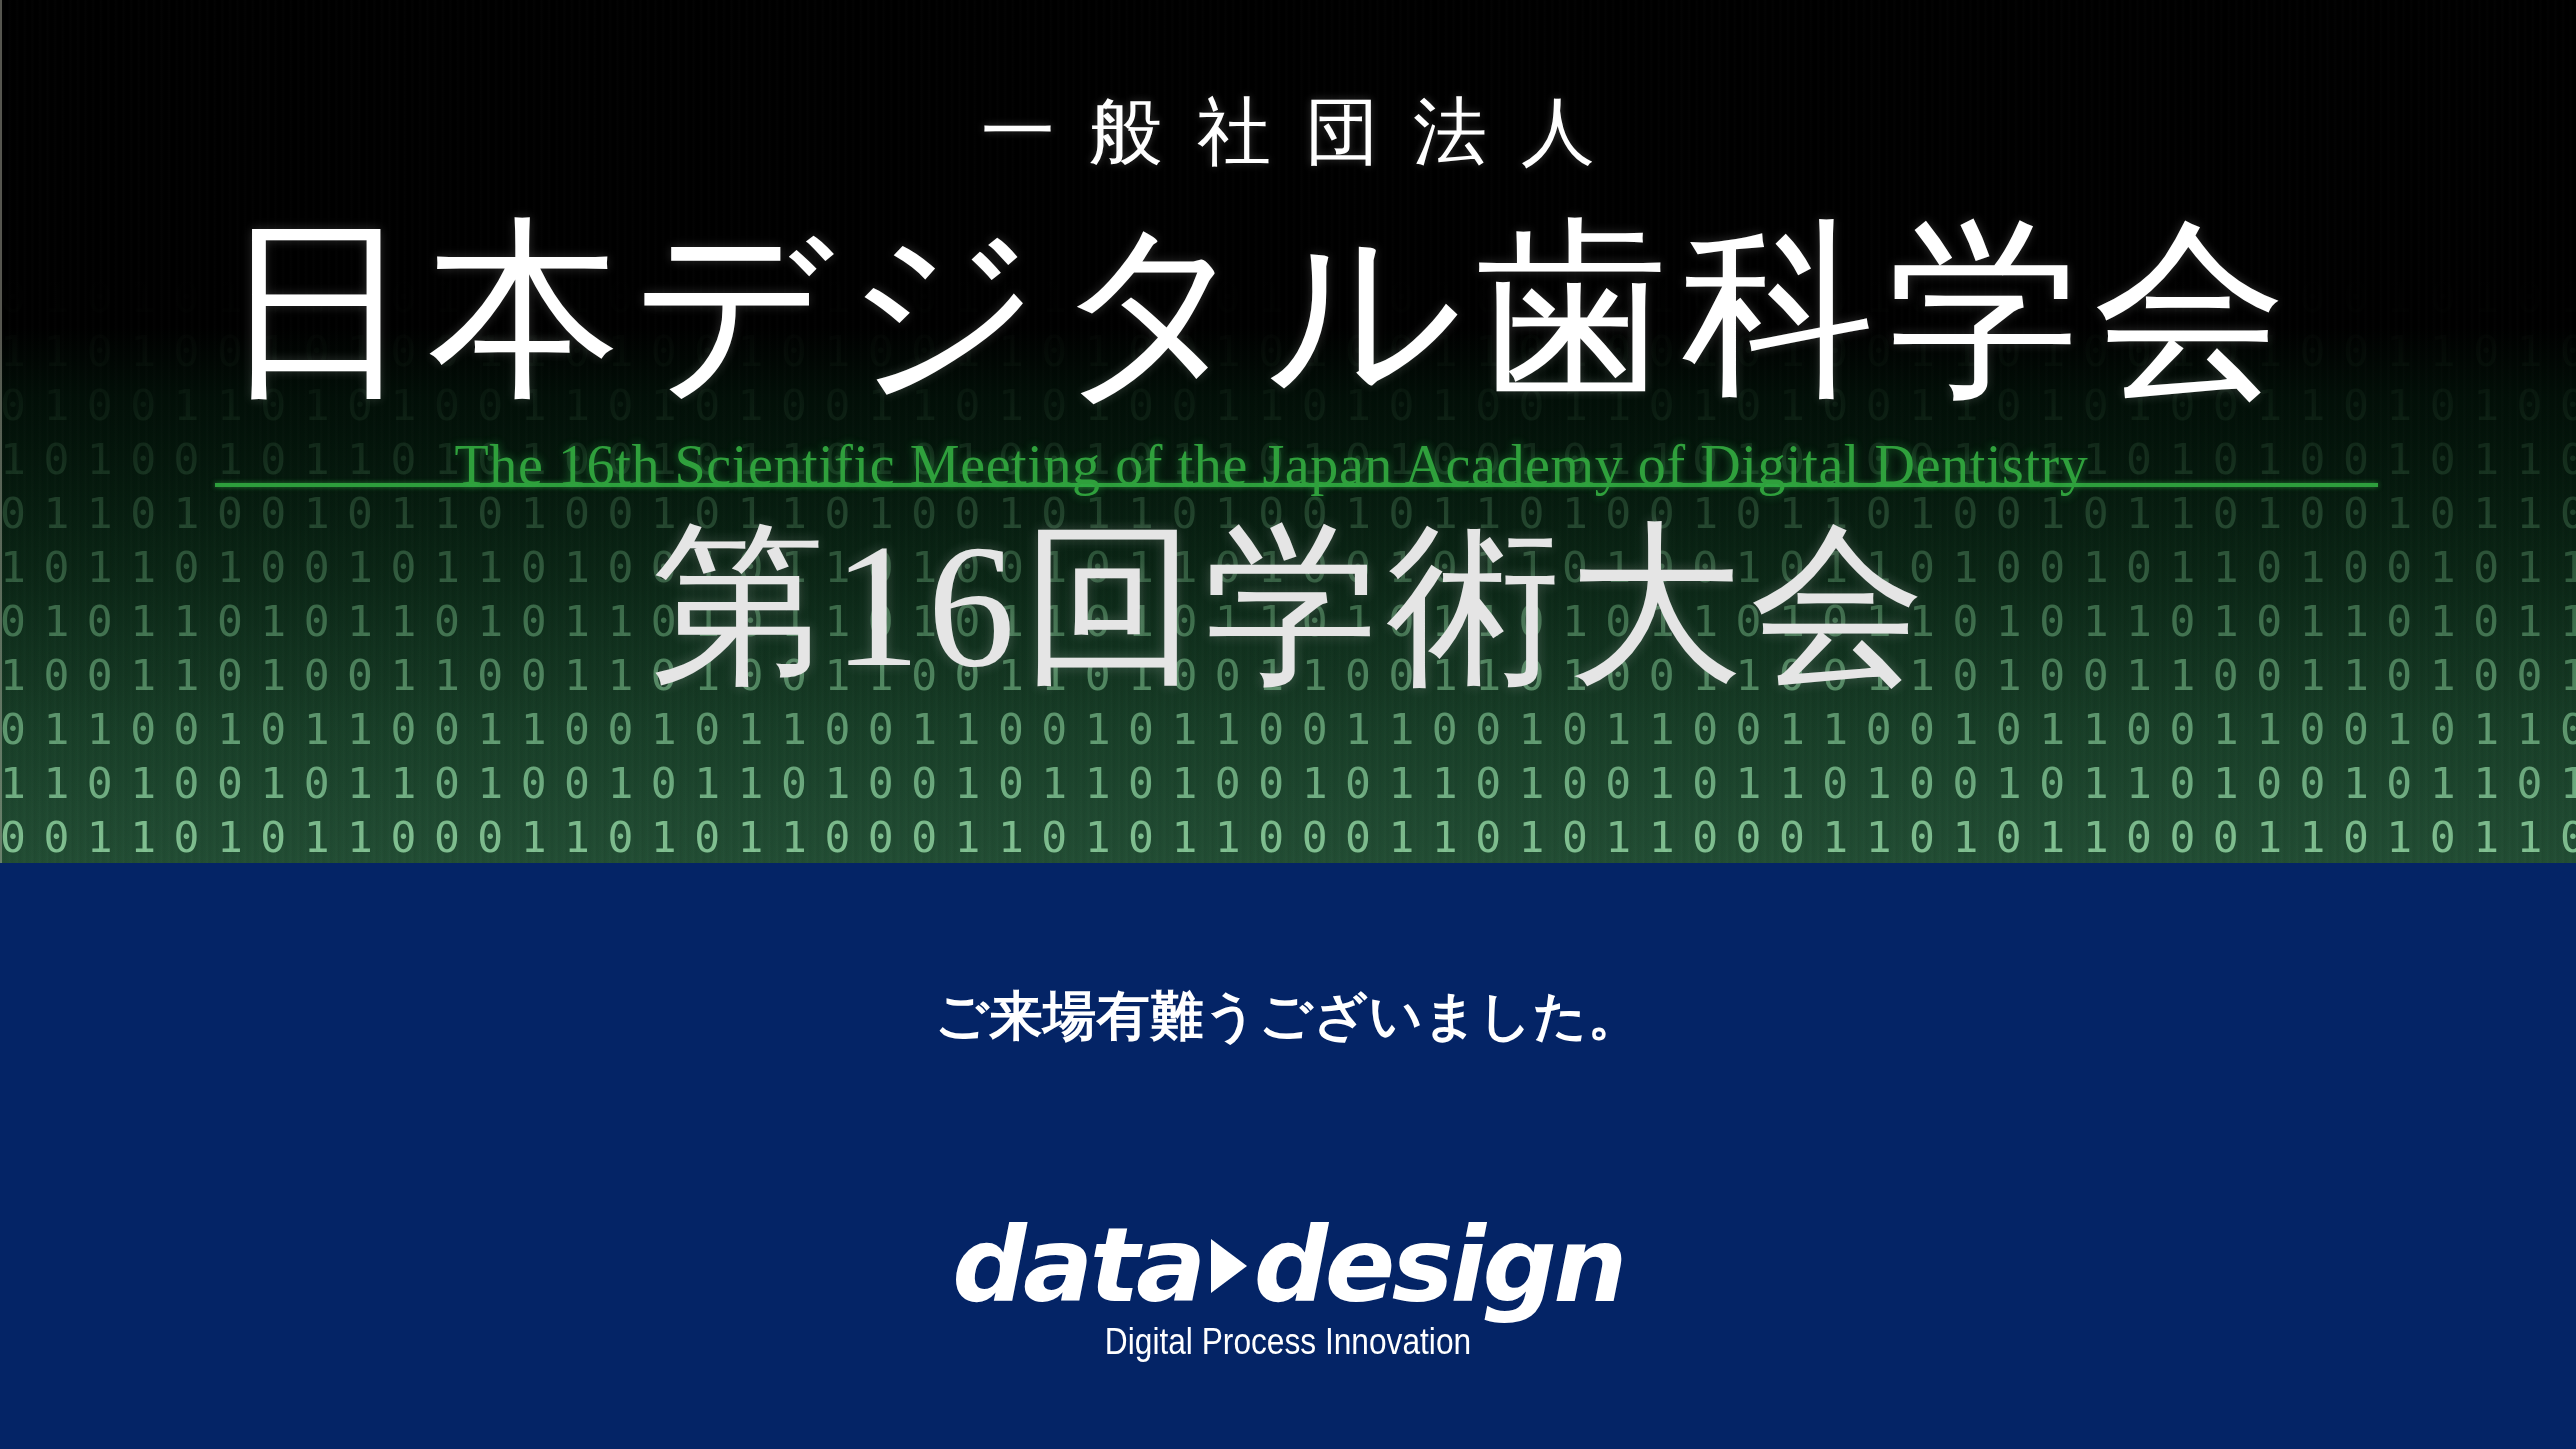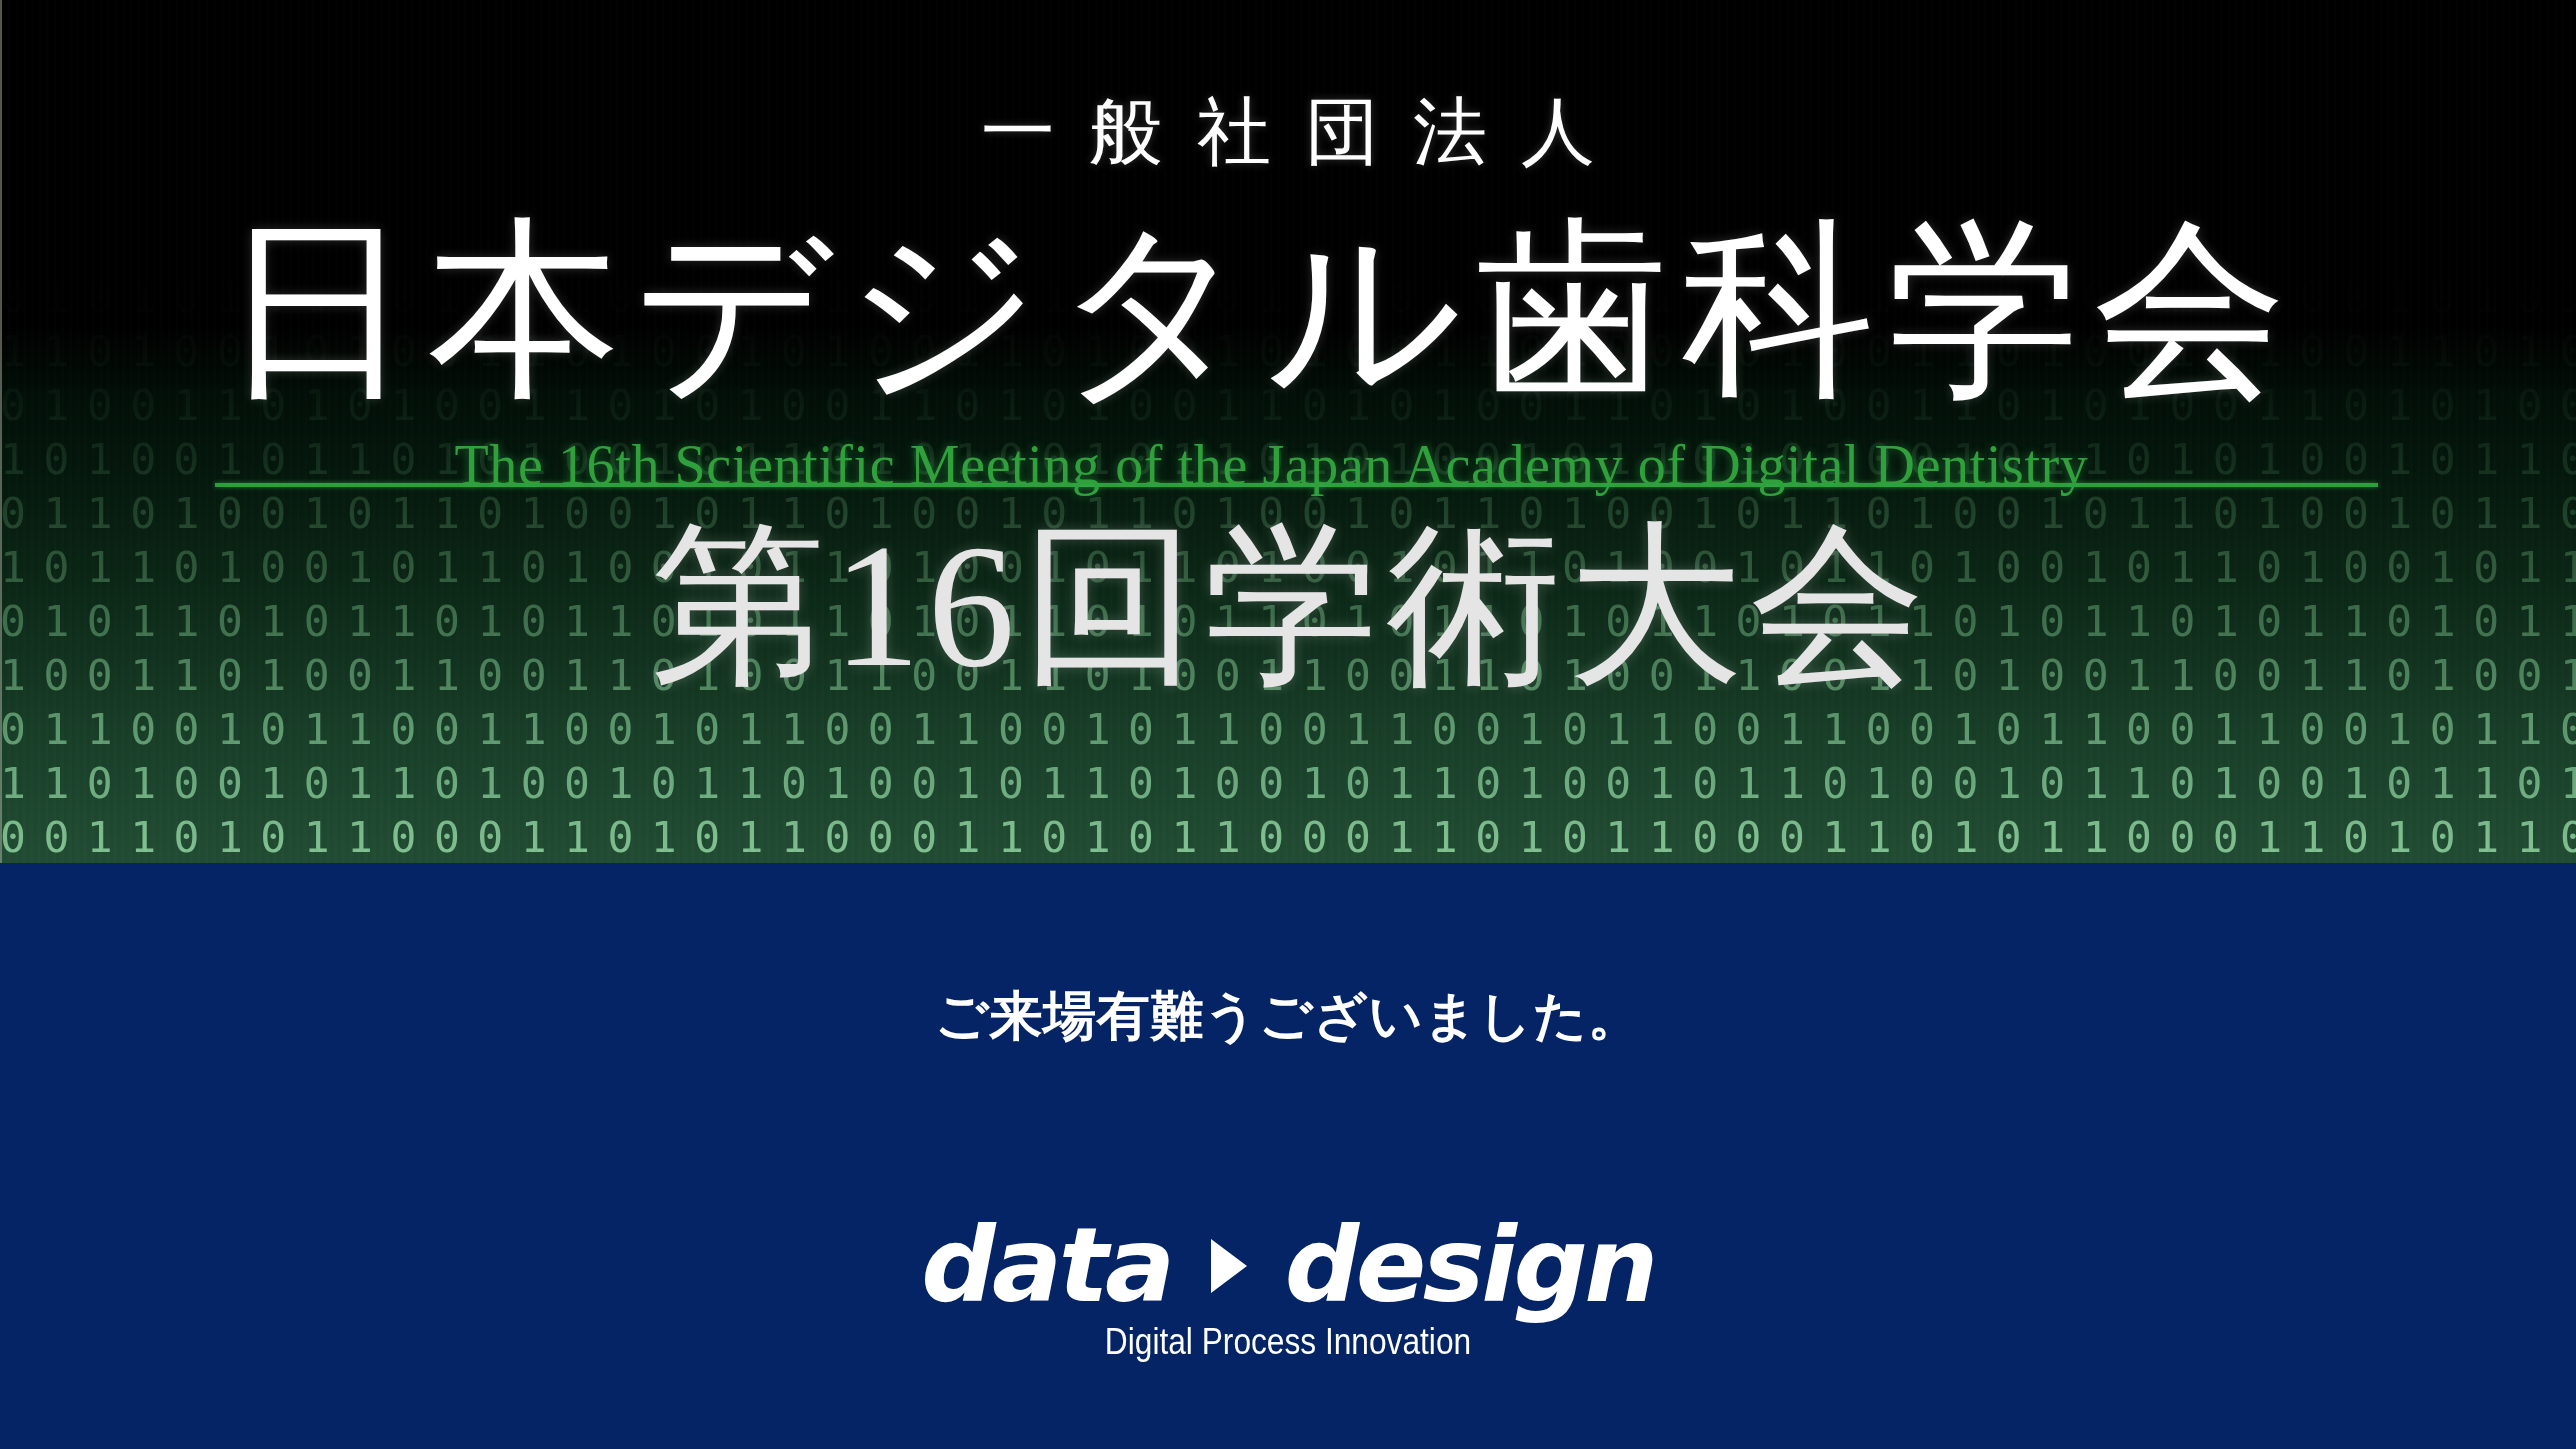--- a/index.html
+++ b/index.html
@@ -220,7 +220,6 @@
     align-items: baseline;
     justify-content: center;
     color: #ffffff;
-    gap: 31px;
   }
   .logo-word {
     font-family: "DejaVu Sans", "Liberation Sans", sans-serif;

